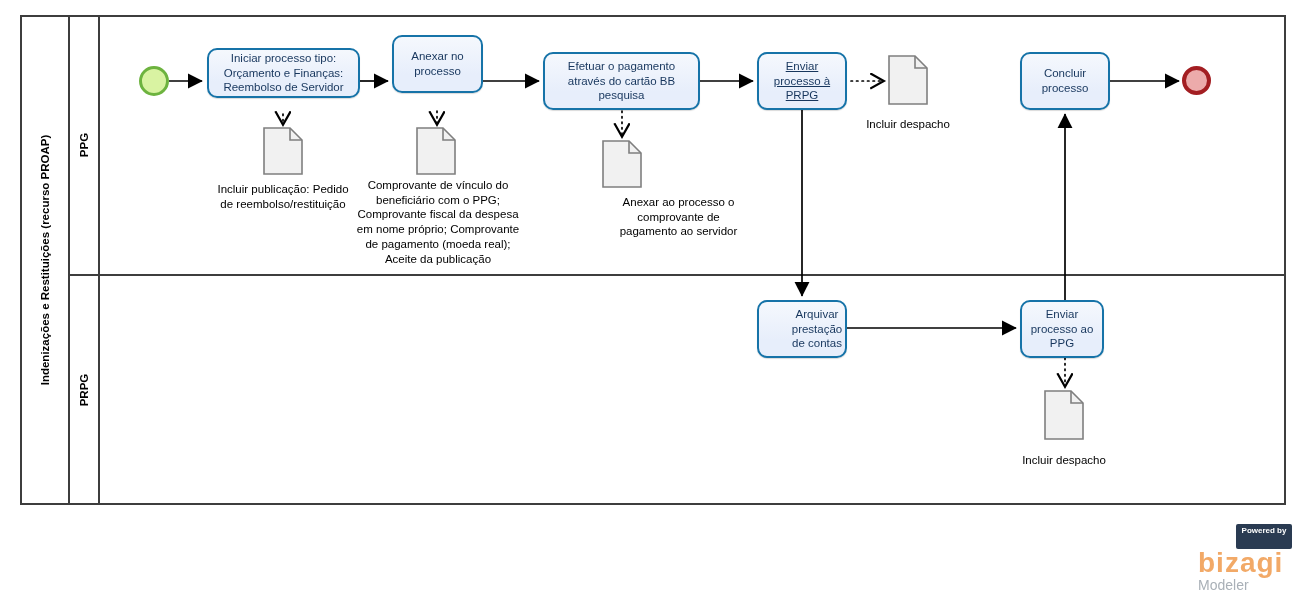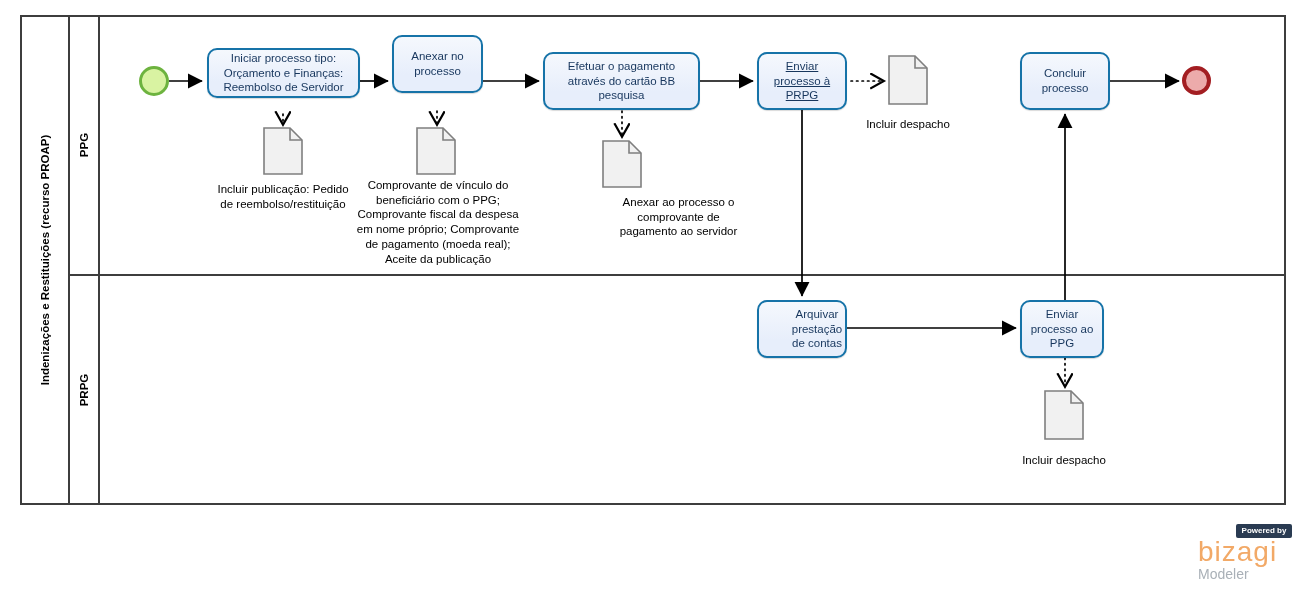--- a/index.html
+++ b/index.html
@@ -41,7 +41,7 @@
   .logo{position:absolute;left:1198px;top:524px;width:100px;}
   .powered{display:block;margin-left:38px;width:56px;text-align:center;
     background:var(--powered-navy,#2a3b52);color:#fff;font-size:8px;font-weight:bold;
-    padding:2px 0 3px 0;border-radius:2px;}
+    padding:2px 0 14px 0;border-radius:2px;}
   .bizagi-text{display:block;color:var(--bizagi-orange,#f2a967);font-size:28px;font-weight:normal;
     line-height:0.95;letter-spacing:1px;margin-top:1px;}
   .modeler-text{display:block;color:#a9b0b7;font-size:14px;margin-top:0;}

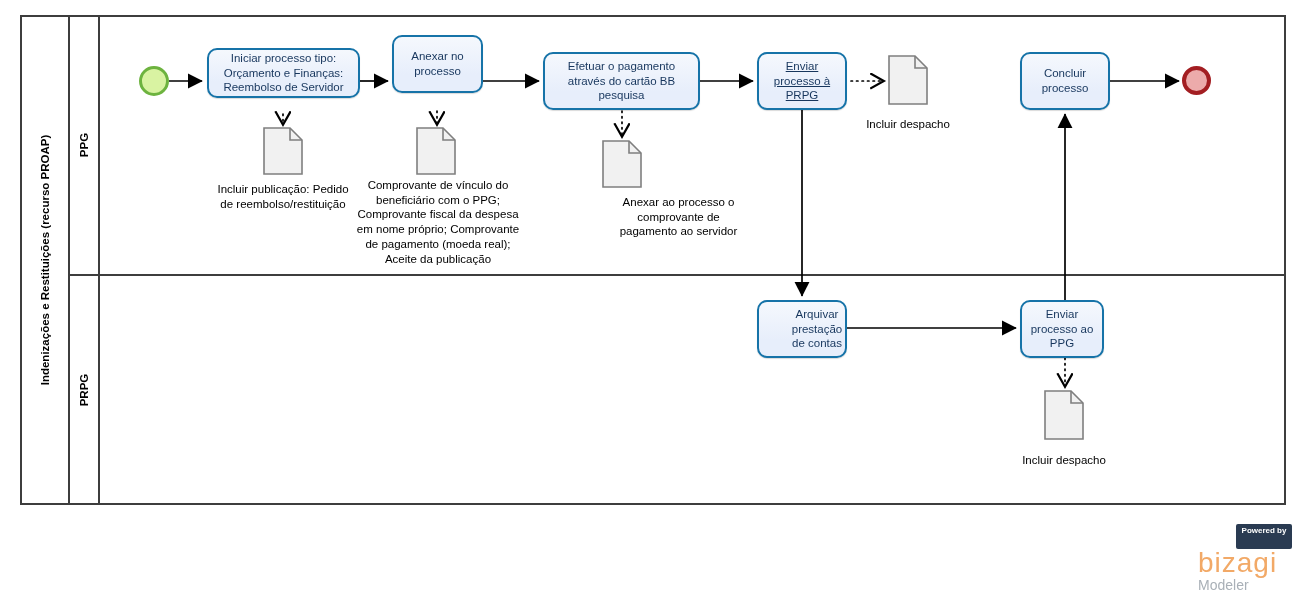--- a/index.html
+++ b/index.html
@@ -42,7 +42,7 @@
   .powered{display:block;margin-left:38px;width:56px;text-align:center;
     background:var(--powered-navy,#2a3b52);color:#fff;font-size:8px;font-weight:bold;
     padding:2px 0 14px 0;border-radius:2px;}
-  .bizagi-text{display:block;color:var(--bizagi-orange,#f2a967);font-size:28px;font-weight:normal;
+  .bizagi-text{display:block;color:var(--bizagi-orange,#f2a967);font-size:28px;font-weight:bold;
     line-height:0.95;letter-spacing:1px;margin-top:1px;}
   .modeler-text{display:block;color:#a9b0b7;font-size:14px;margin-top:0;}
 </style>

